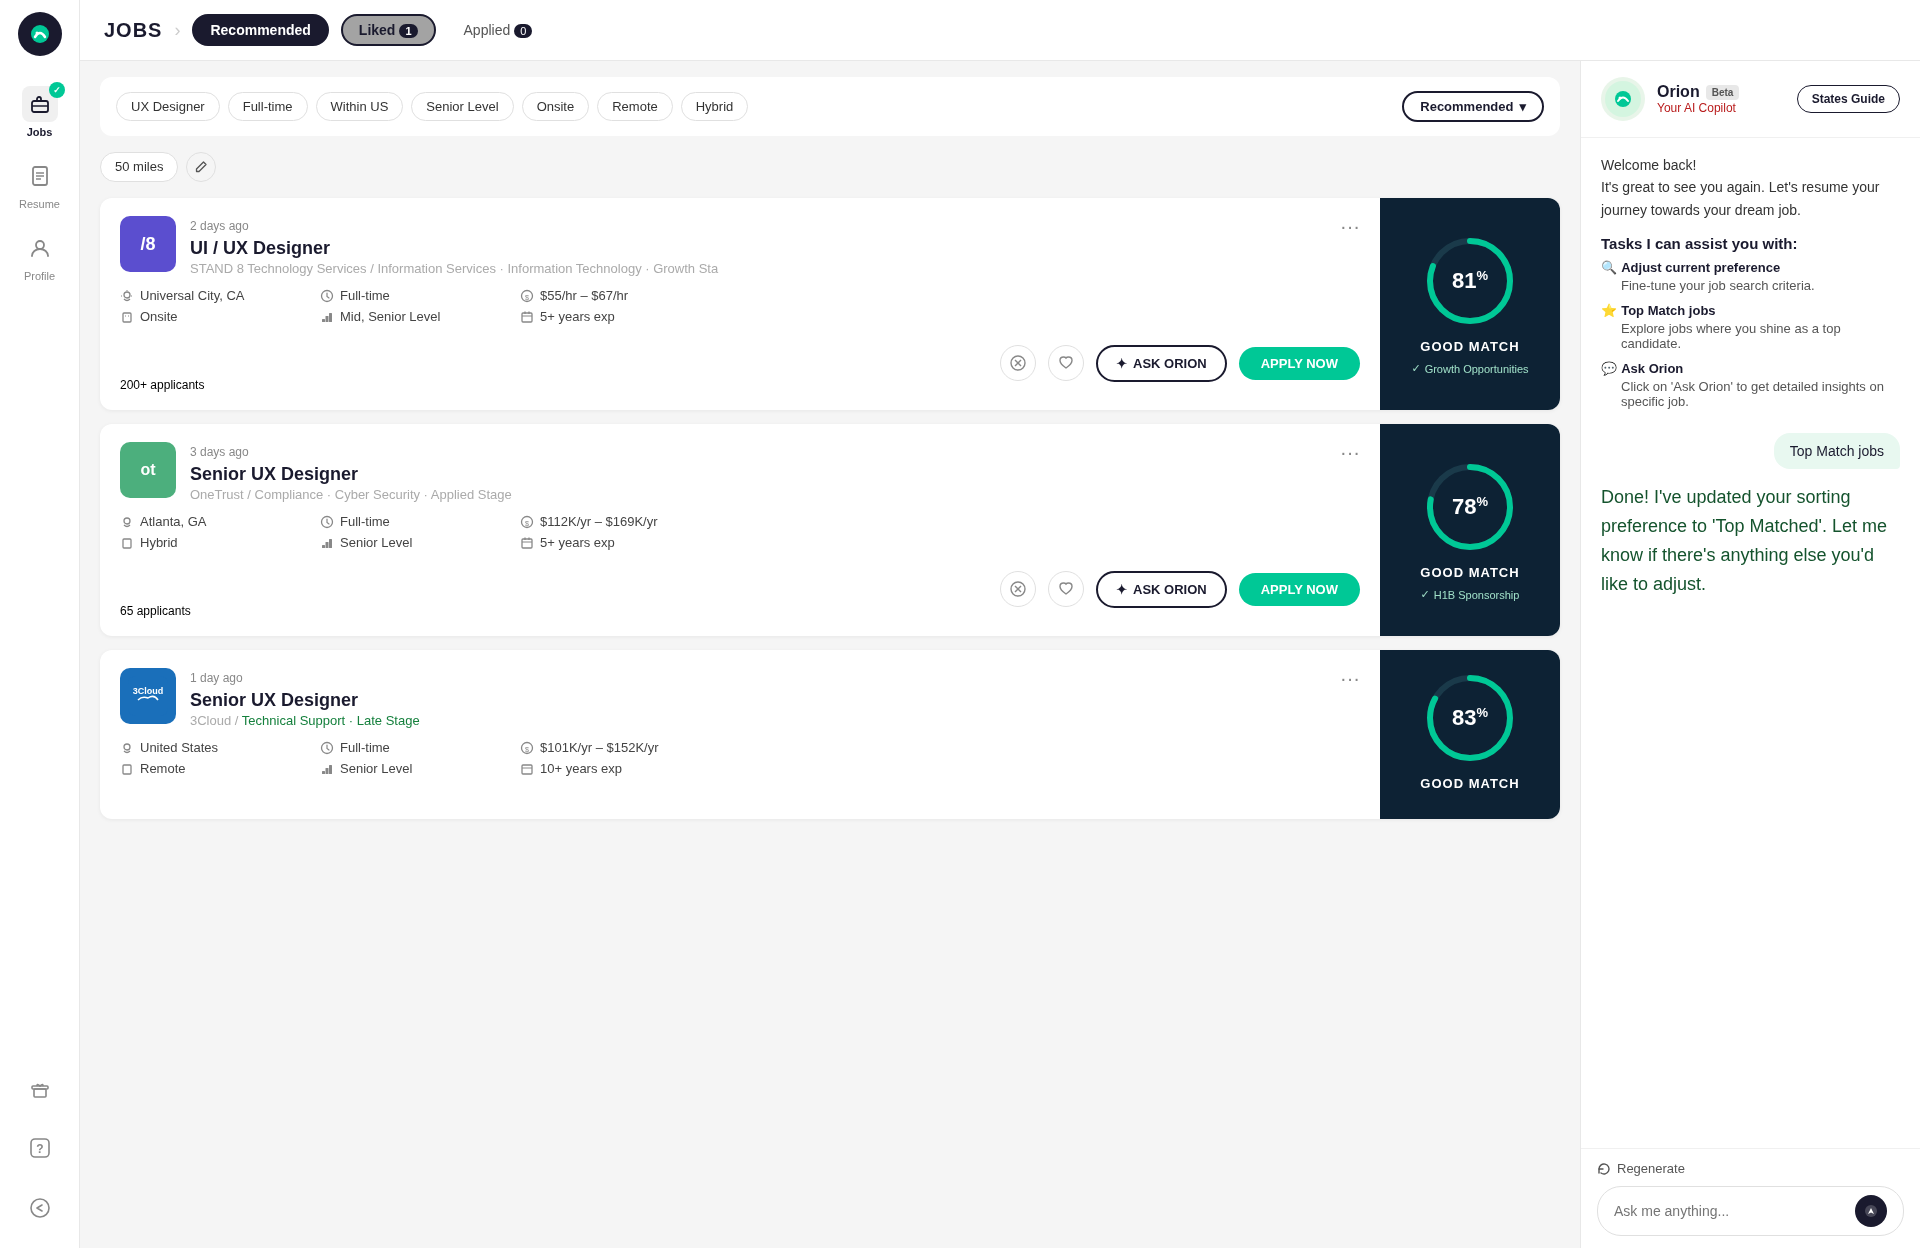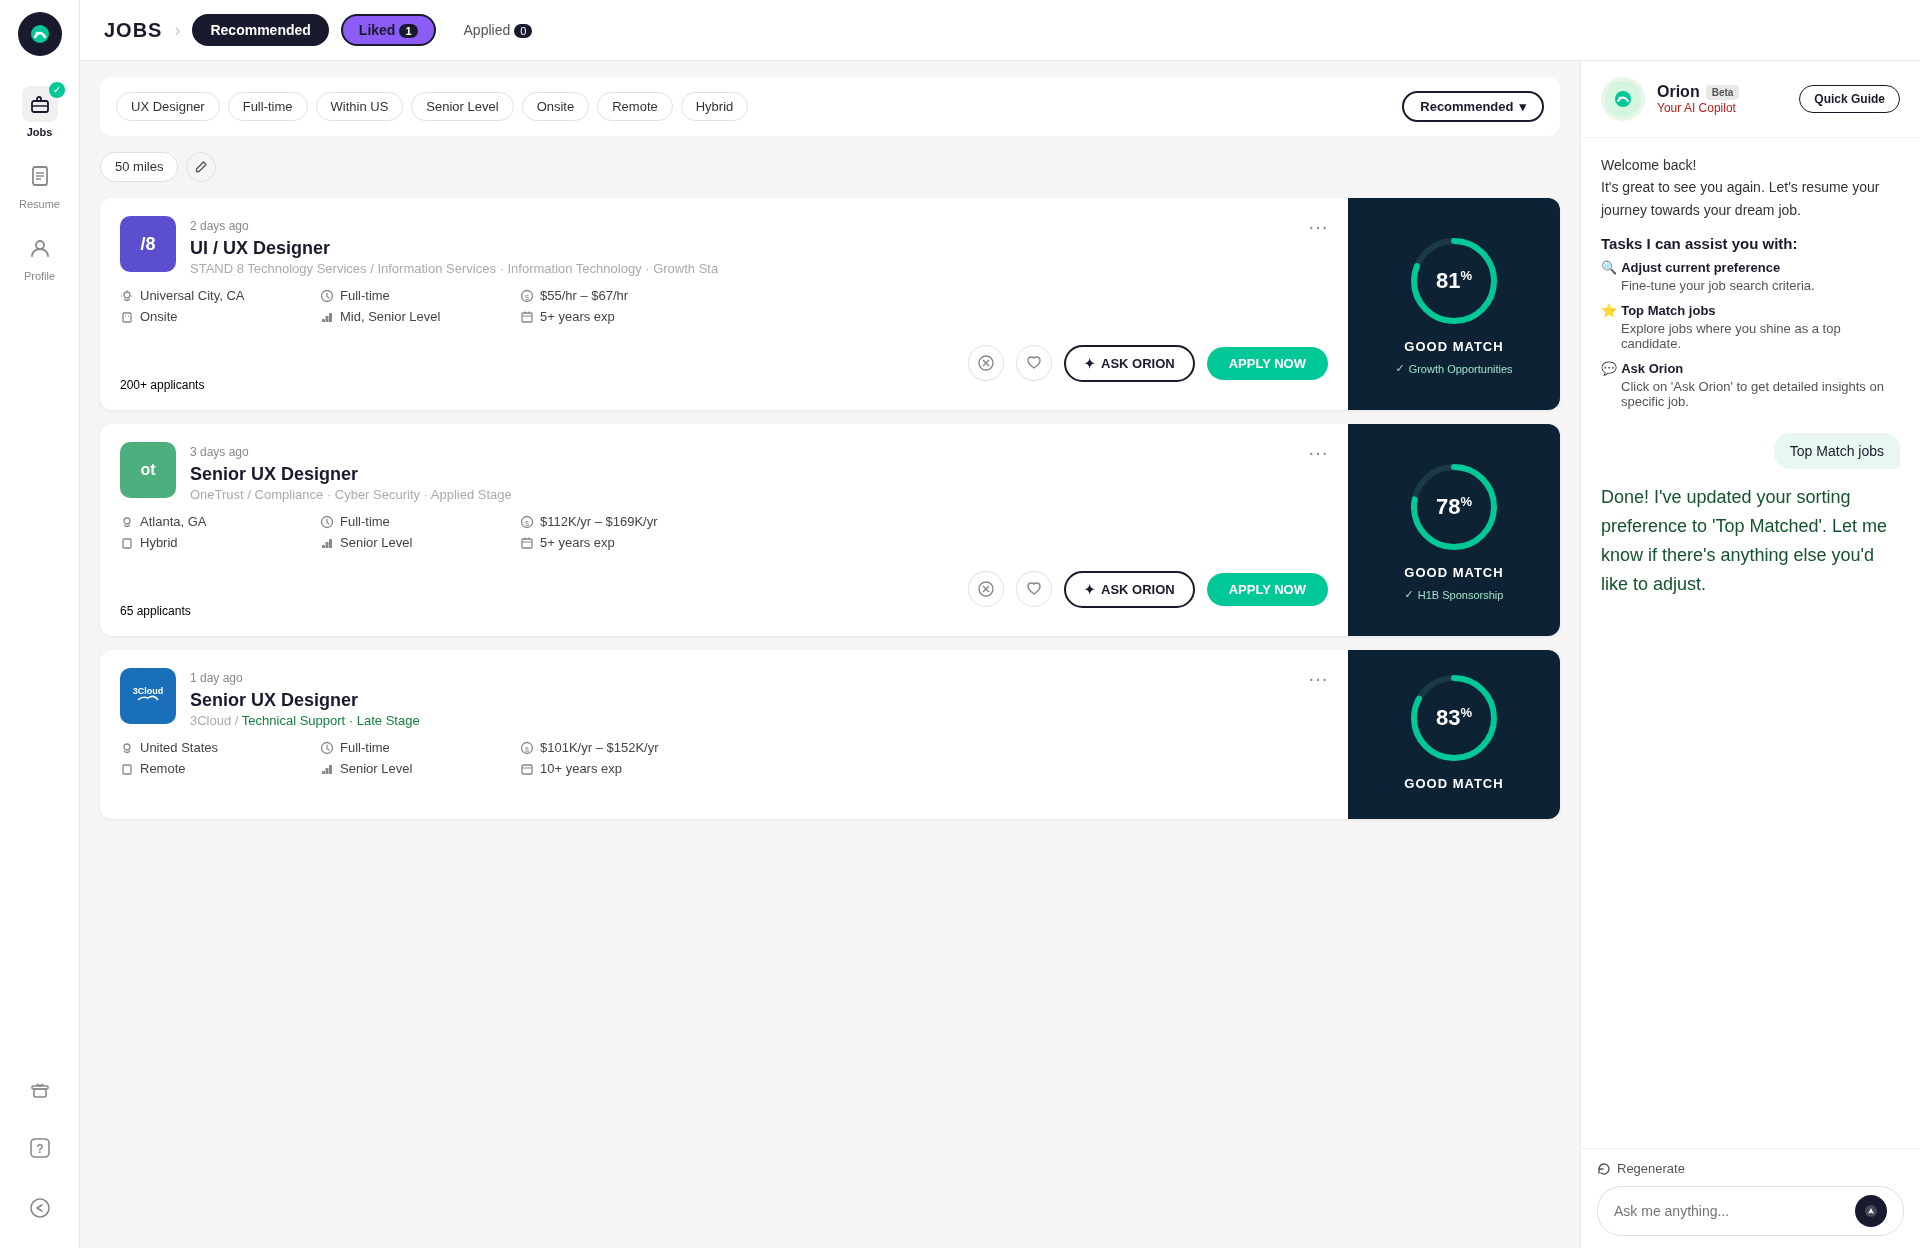--- a/index.html
+++ b/index.html
@@ -84,7 +84,7 @@
       border-color: #1a1a2e;
     }
     .nav-pill.active-outline {
-      background: #8b5cf6;
+      background: #a3a3a3;
       color: #1a1a2e;
       border-color: #1a1a2e;
     }

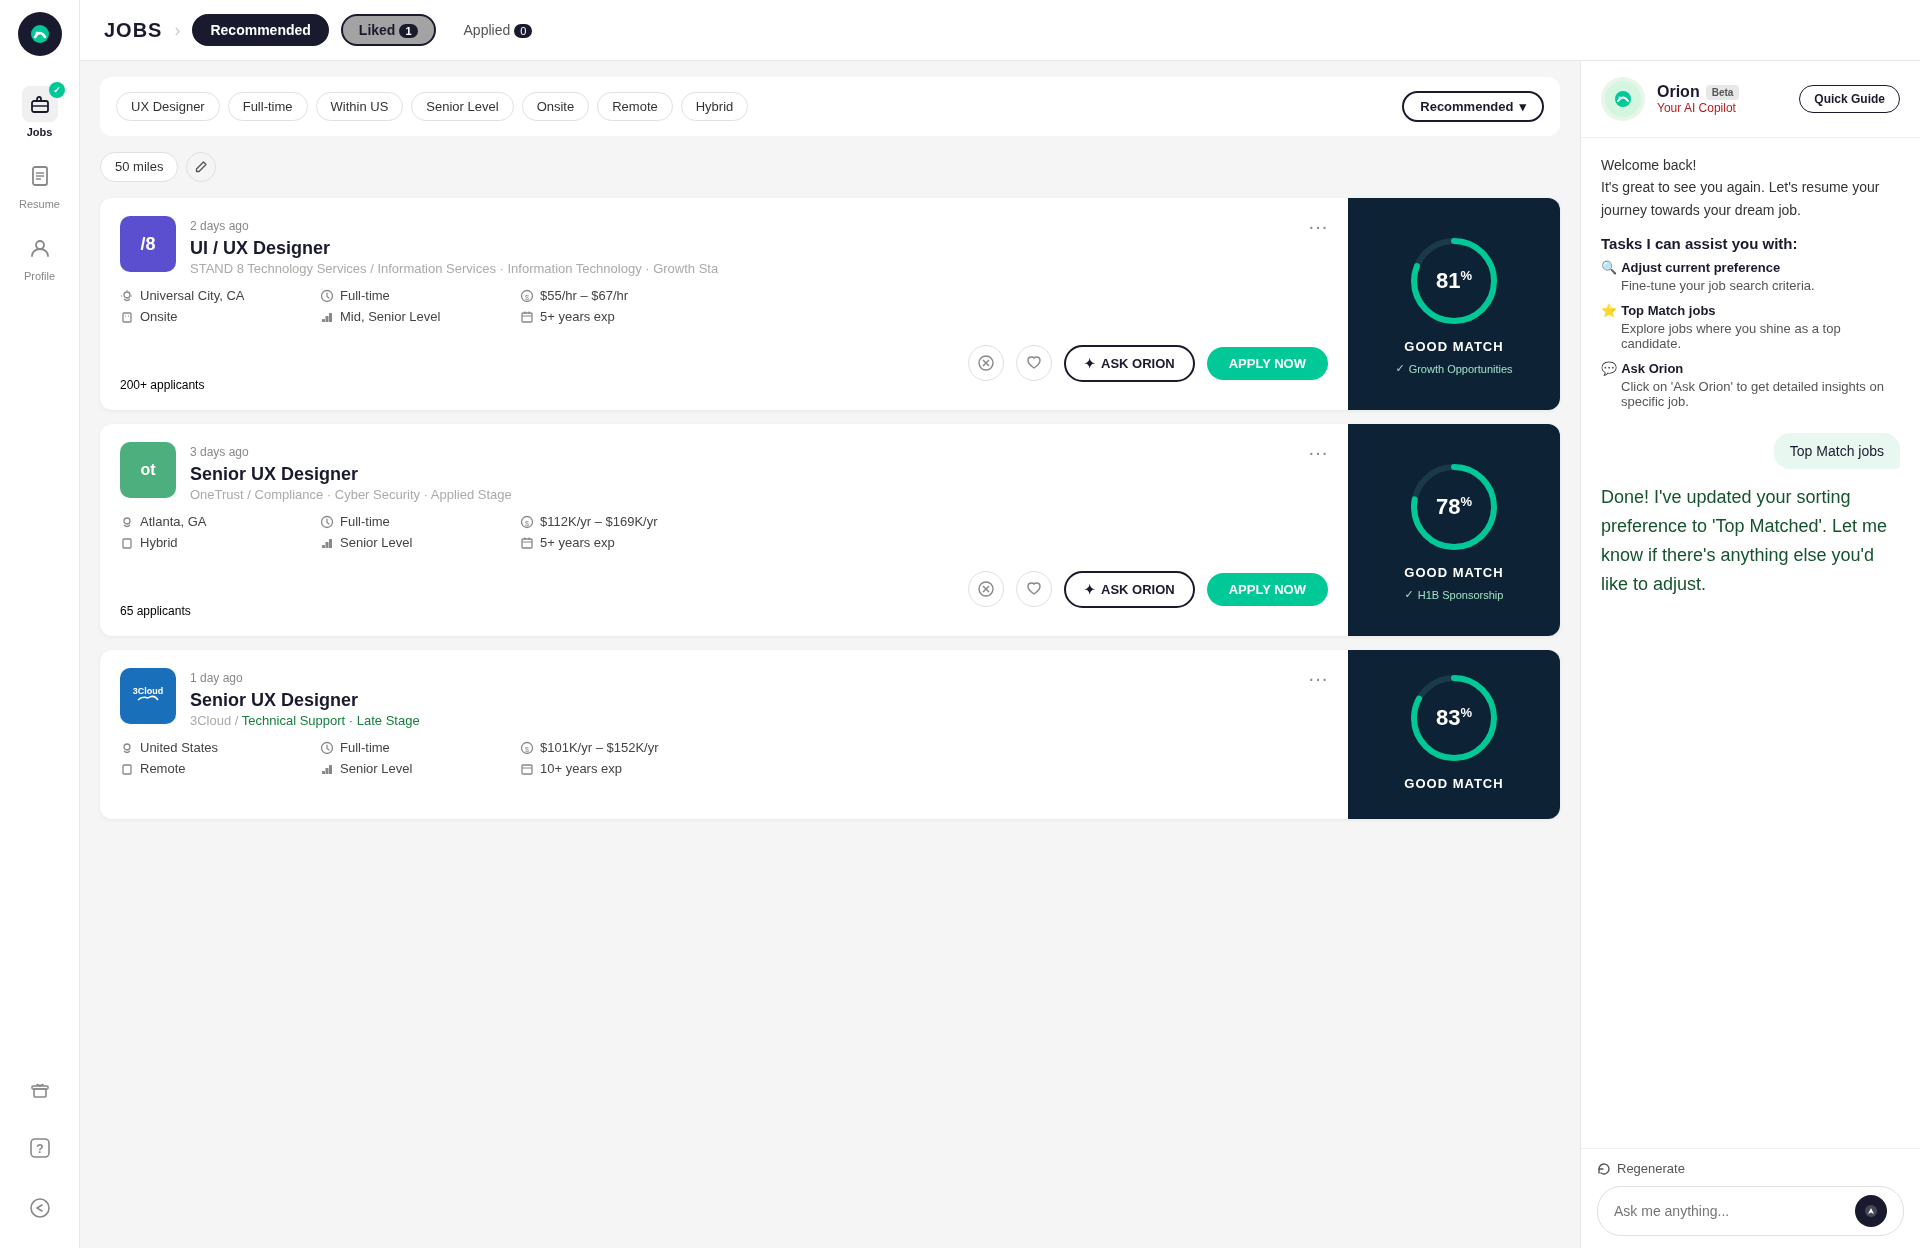--- a/index.html
+++ b/index.html
@@ -840,7 +840,7 @@
           </div>
           <div class="orion-subtitle">Your AI Copilot</div>
         </div>
-        <button class="quick-guide-btn">Quick Guide</button>
+        <button class="quick-guide-btn">States Guide</button>
       </div>
 
       <div class="orion-body">

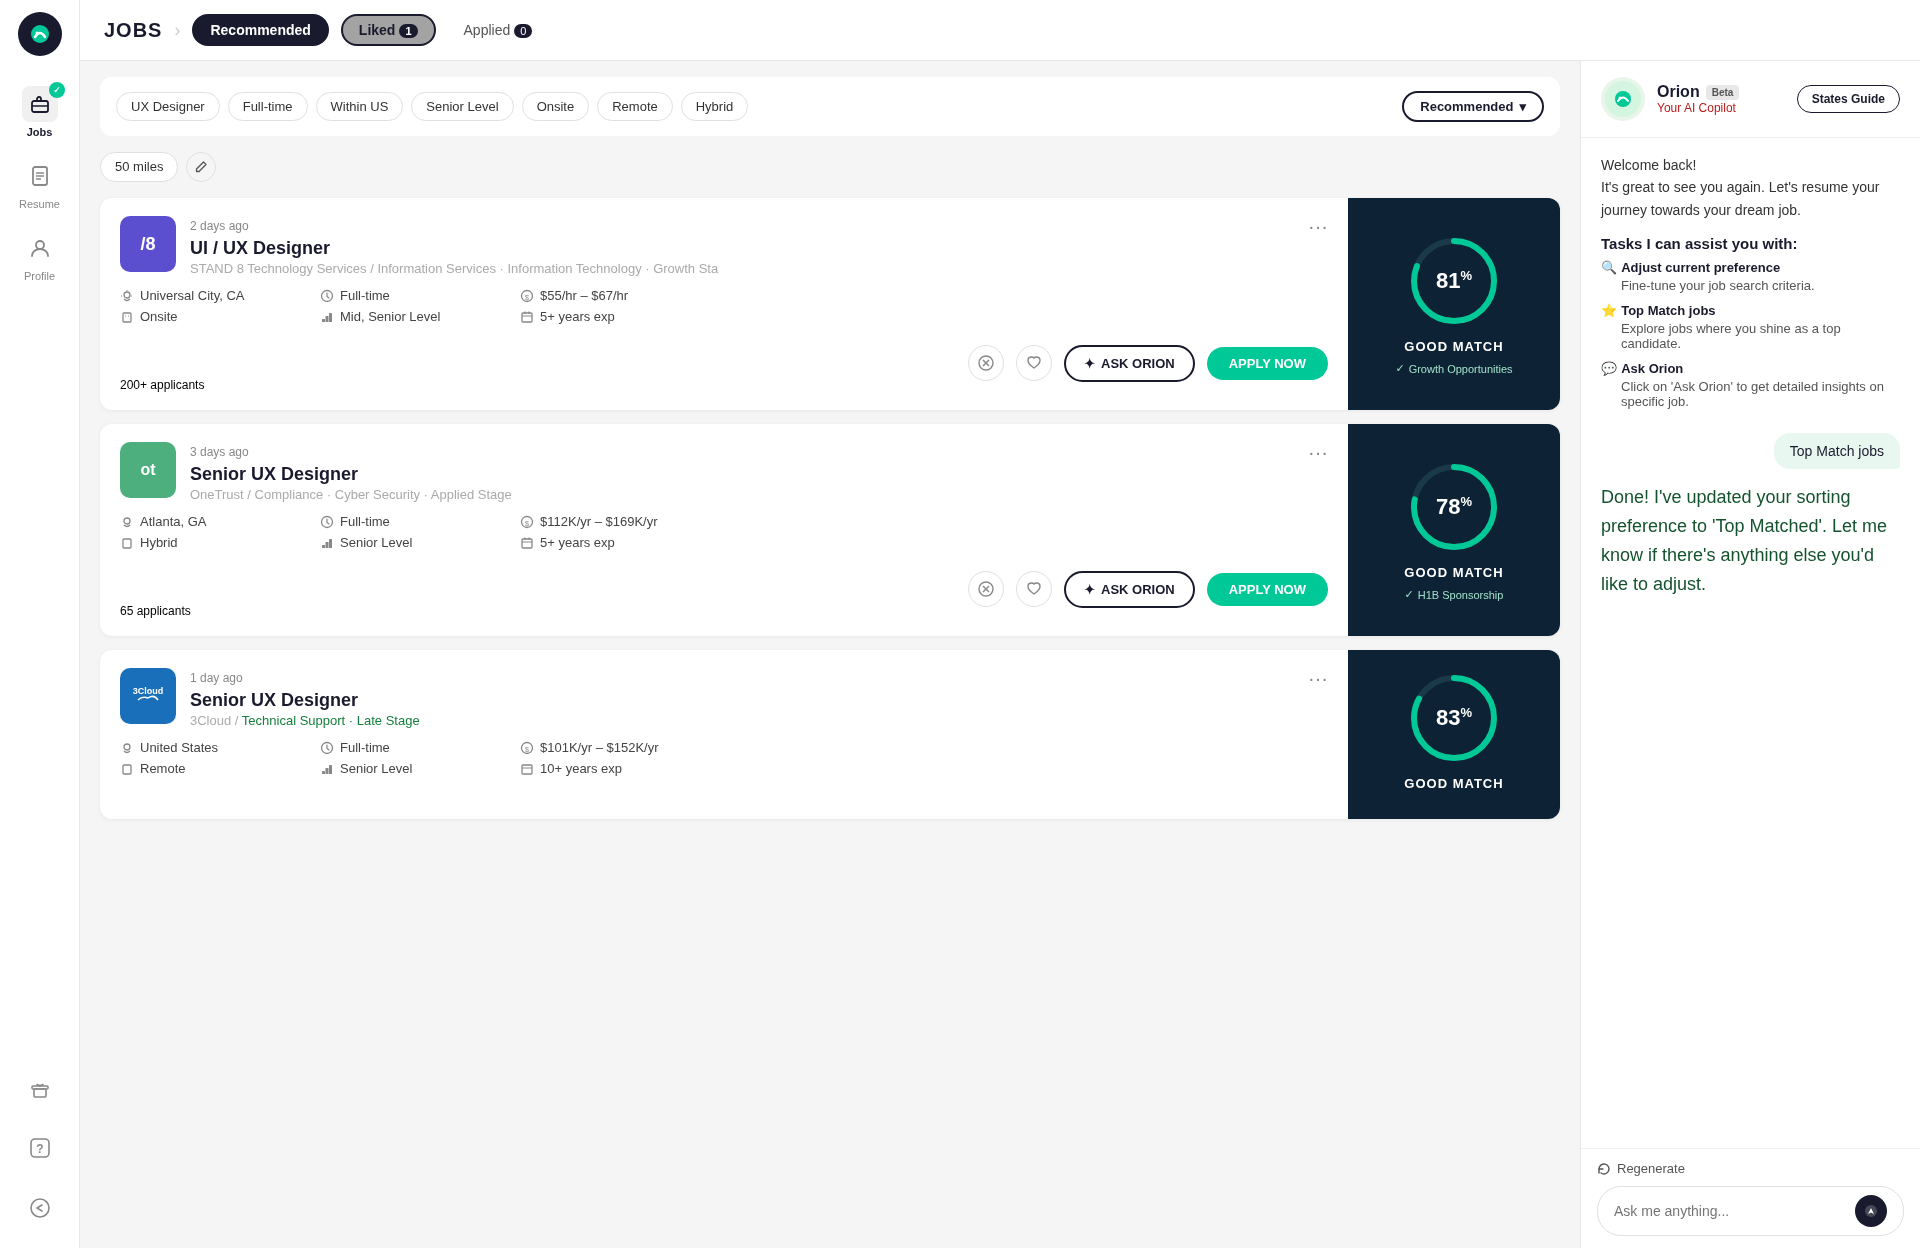--- a/index.html
+++ b/index.html
@@ -263,7 +263,7 @@
 
     
     .match-panel {
-      width: 212px;
+      width: 180px;
       background: #0d2234;
       display: flex;
       flex-direction: column;

